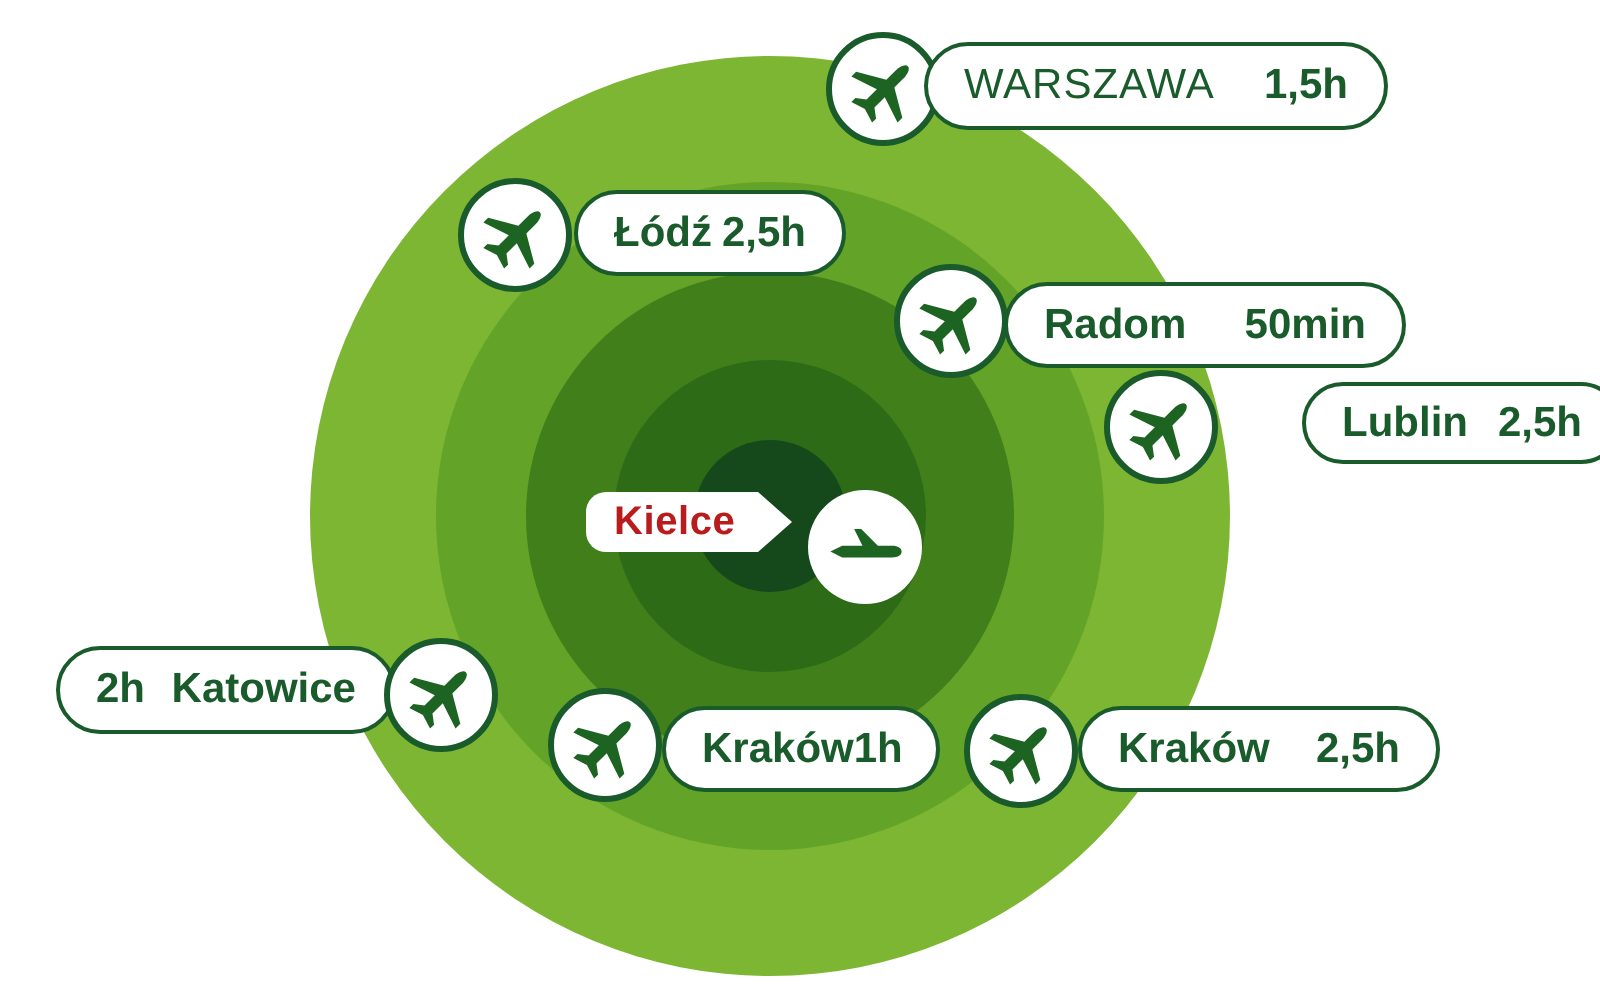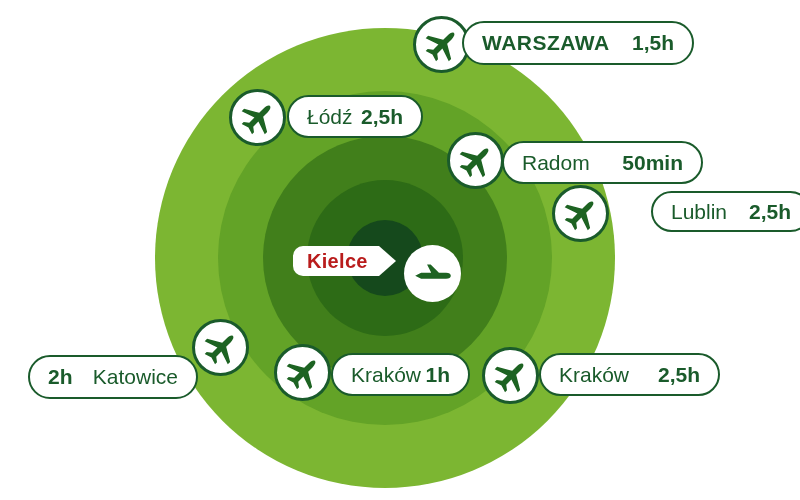--- a/index.html
+++ b/index.html
@@ -51,7 +51,7 @@
   }
   .pill .t{font-weight:700;}
   .pill .n{font-weight:400;}
-  .pill .n.bold{font-weight:700;letter-spacing:.5px;}
+  .pill .n.bold{font-weight:400;letter-spacing:.5px;}
 
   .p-warszawa{left:462px;top:21px;width:232px;}
   .p-lodz{left:287px;top:95px;width:136px;height:43px;}

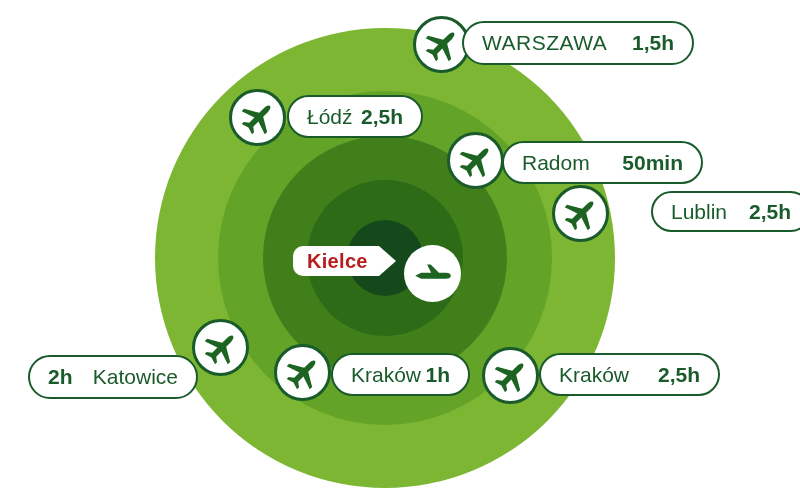--- a/index.html
+++ b/index.html
@@ -50,7 +50,7 @@
     padding:0 18px;color:#1a5b2b;font-size:21px;white-space:nowrap;
   }
   .pill .t{font-weight:700;}
-  .pill .n{font-weight:400;}
+  .pill .n{font-weight:700;}
   .pill .n.bold{font-weight:400;letter-spacing:.5px;}
 
   .p-warszawa{left:462px;top:21px;width:232px;}

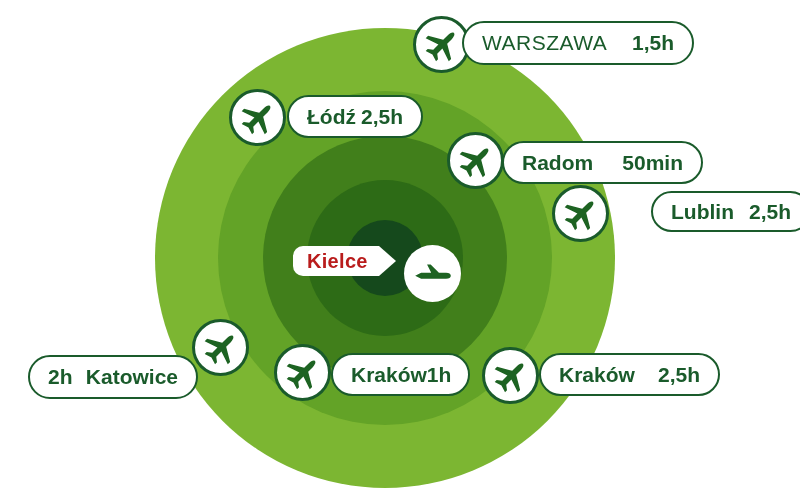--- a/index.html
+++ b/index.html
@@ -58,7 +58,7 @@
   .p-radom{left:502px;top:141px;width:201px;height:43px;}
   .p-lublin{left:606px;top:191px;width:160px;height:41px;margin-left:45px;}
   .p-maslow{left:459px;top:252px;width:263px;}
-  .p-katowice{left:28px;top:323px;width:170px;margin-top:32px;}
+  .p-katowice{left:28px;top:323px;width:170px;}
   .p-krakow{left:331px;top:353px;width:139px;height:43px;}
   .p-rzeszow{left:539px;top:353px;width:181px;height:43px;}
 

